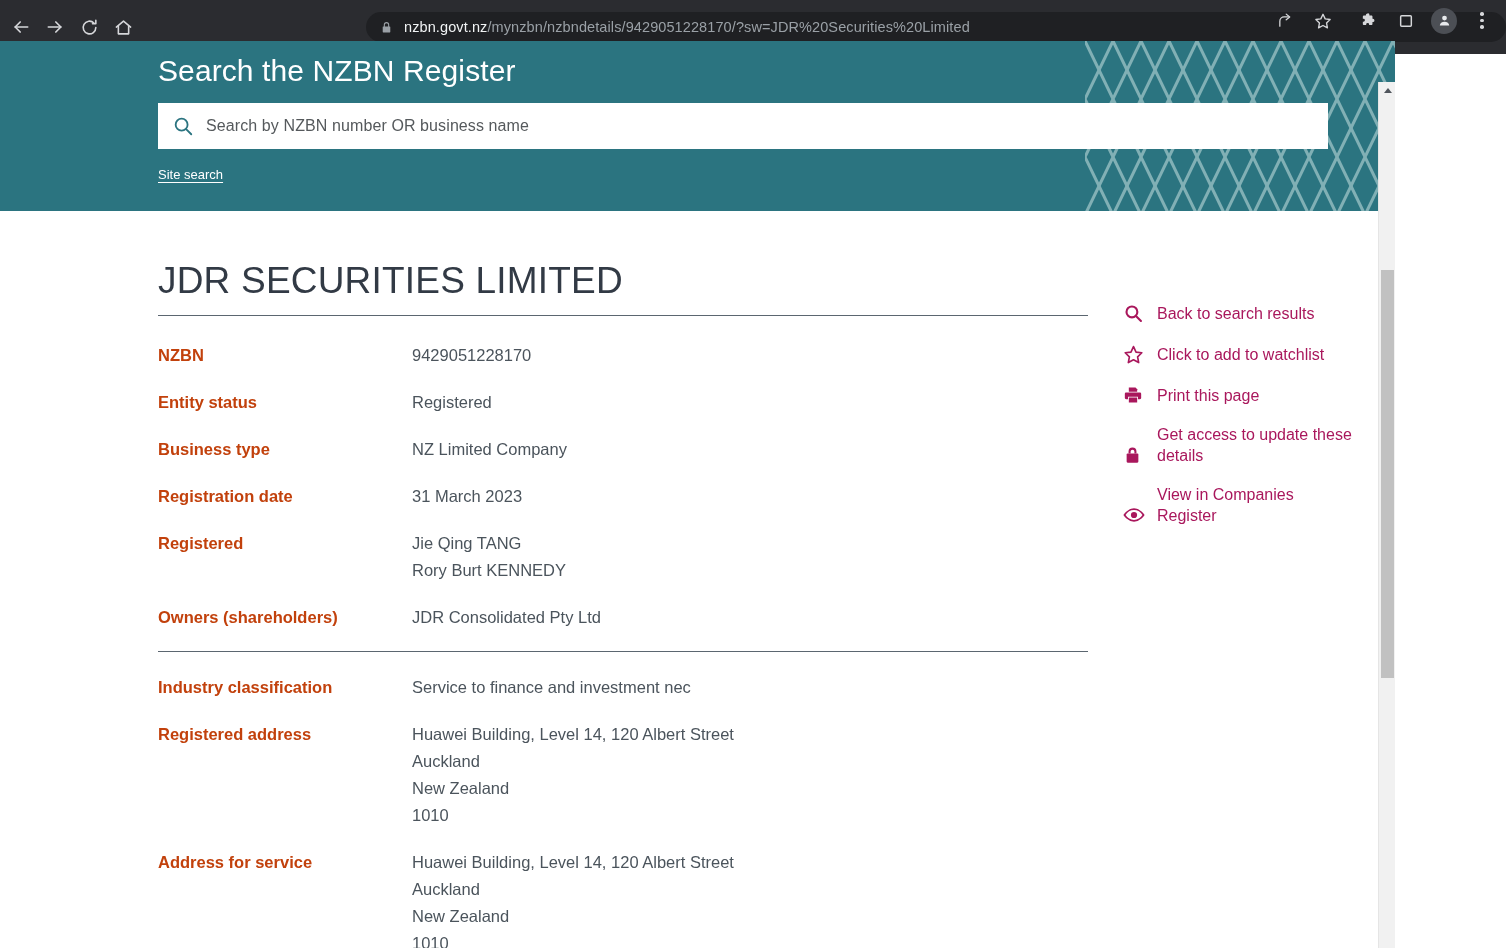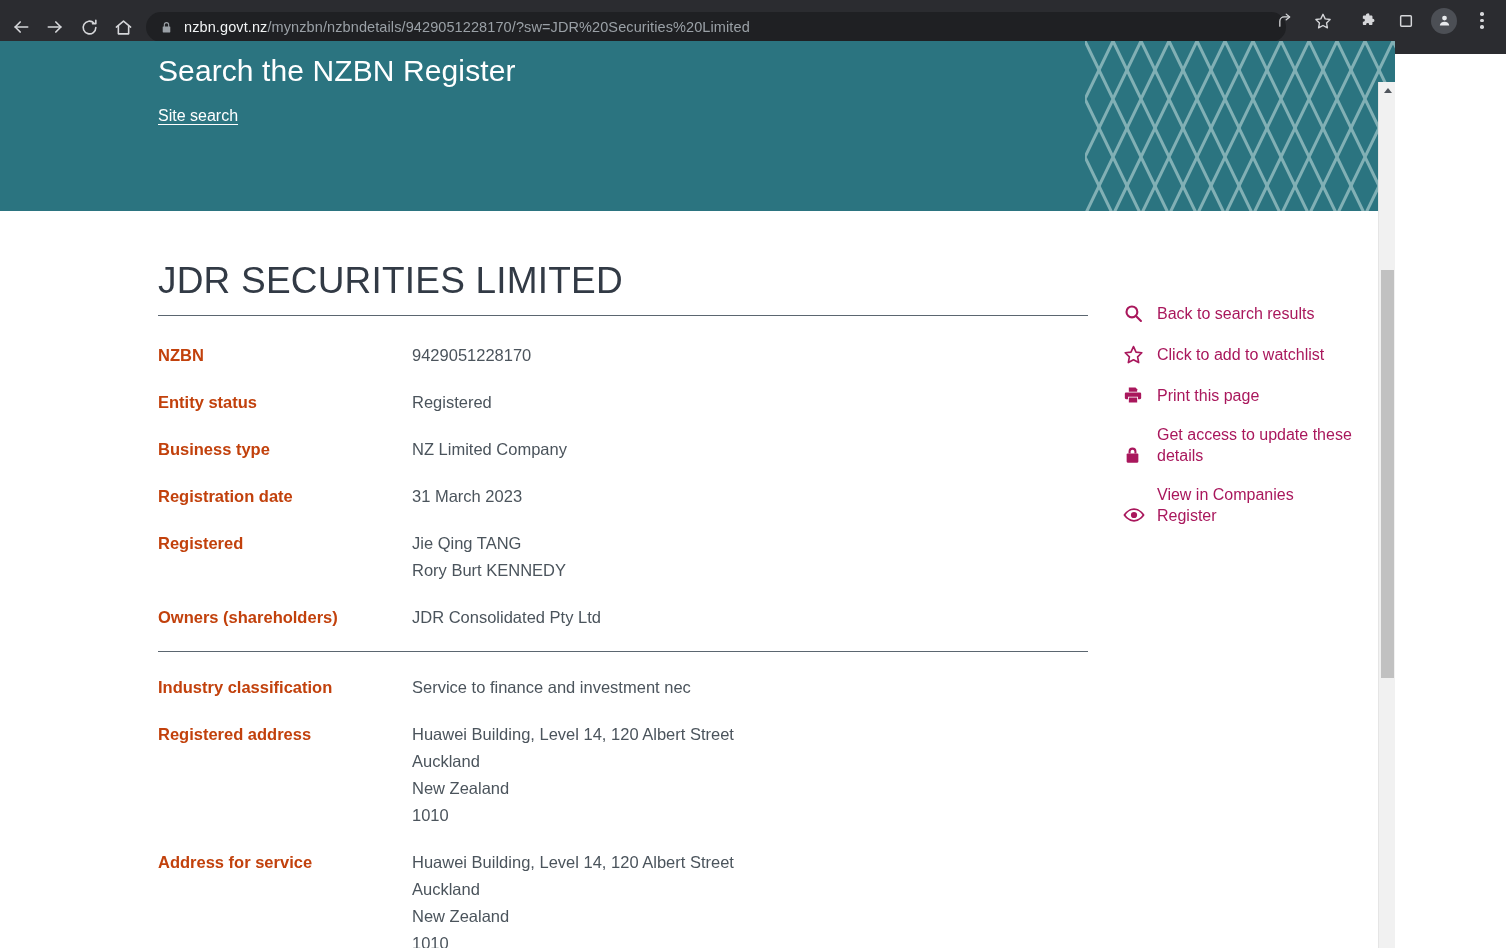--- a/index.html
+++ b/index.html
@@ -15,7 +15,7 @@
     position: absolute; top: 0; left: 0;
     width: 1506px; height: 54px;
     background: #2b2c30;
-    display: flex; align-items: center;
+    display: flex; align-items: center; justify-content: space-between;
   }
   .nav-btns { display: flex; align-items: center; gap: 0px; padding-left: 4px; }
   .nav-btn {

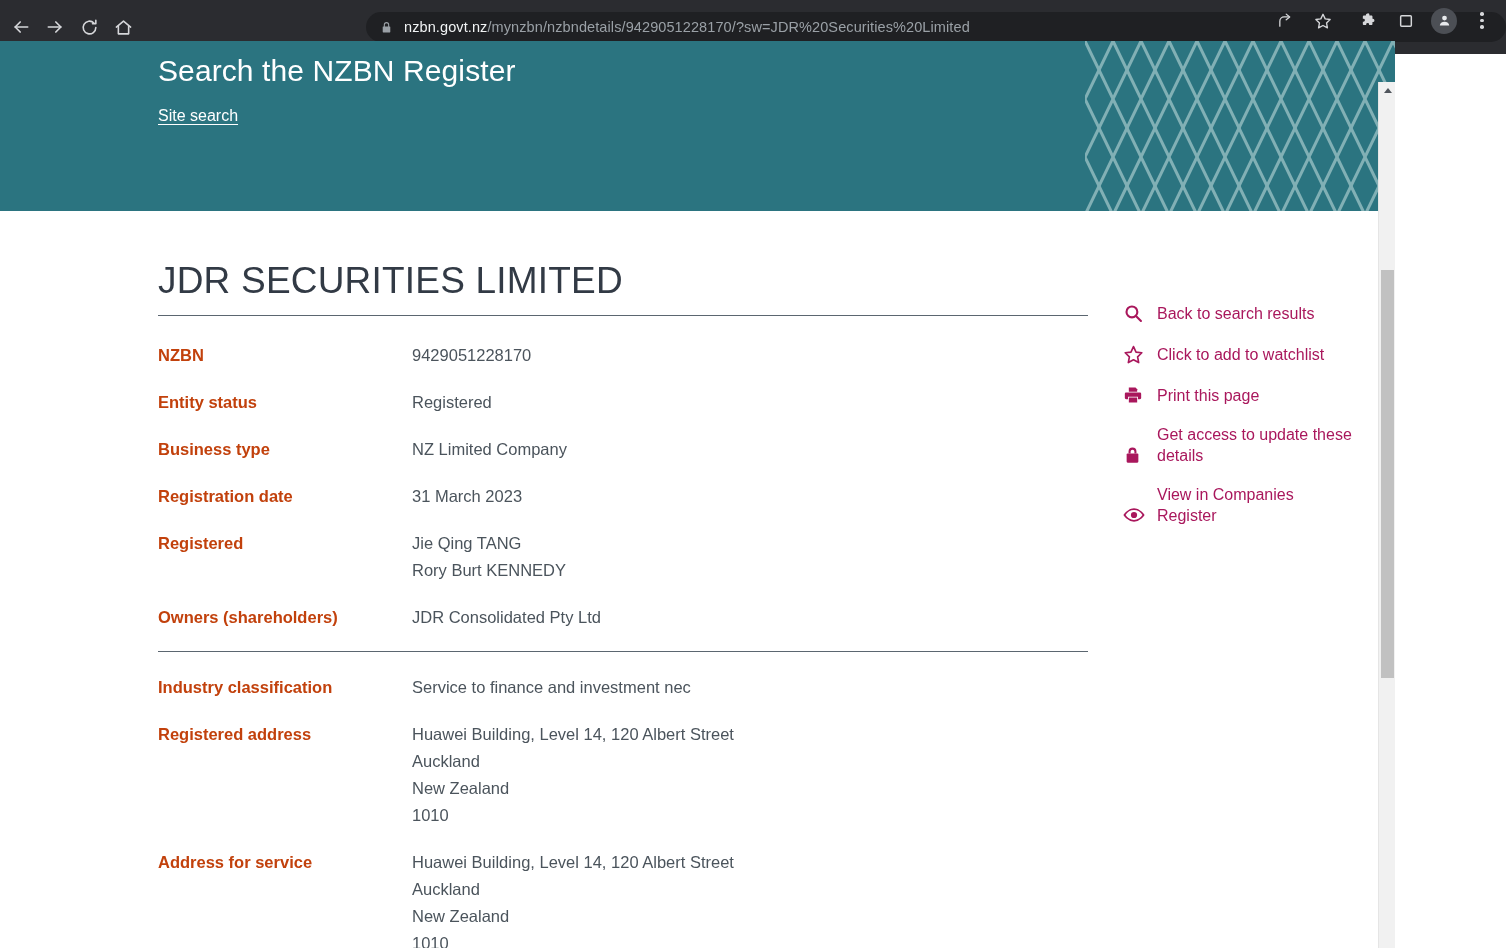--- a/index.html
+++ b/index.html
@@ -300,6 +300,15 @@
     <div class="hero-inner">
       <div class="hero-title">Search the NZBN Register</div>
 
+      <div class="search-box">
+        <span class="search-icon-wrap">
+          <svg width="22" height="22" viewBox="0 0 24 24" fill="none" stroke="currentColor" stroke-width="2" stroke-linecap="round">
+            <circle cx="10.5" cy="10.5" r="6.5"></circle>
+              <line x1="15.4" y1="15.4" x2="21" y2="21"></line>
+          </svg>
+        </span>
+        <span class="search-placeholder">Search by NZBN number OR business name</span>
+      </div>
 
       <div class="site-search-wrap">
         <span class="site-search">Site search</span>

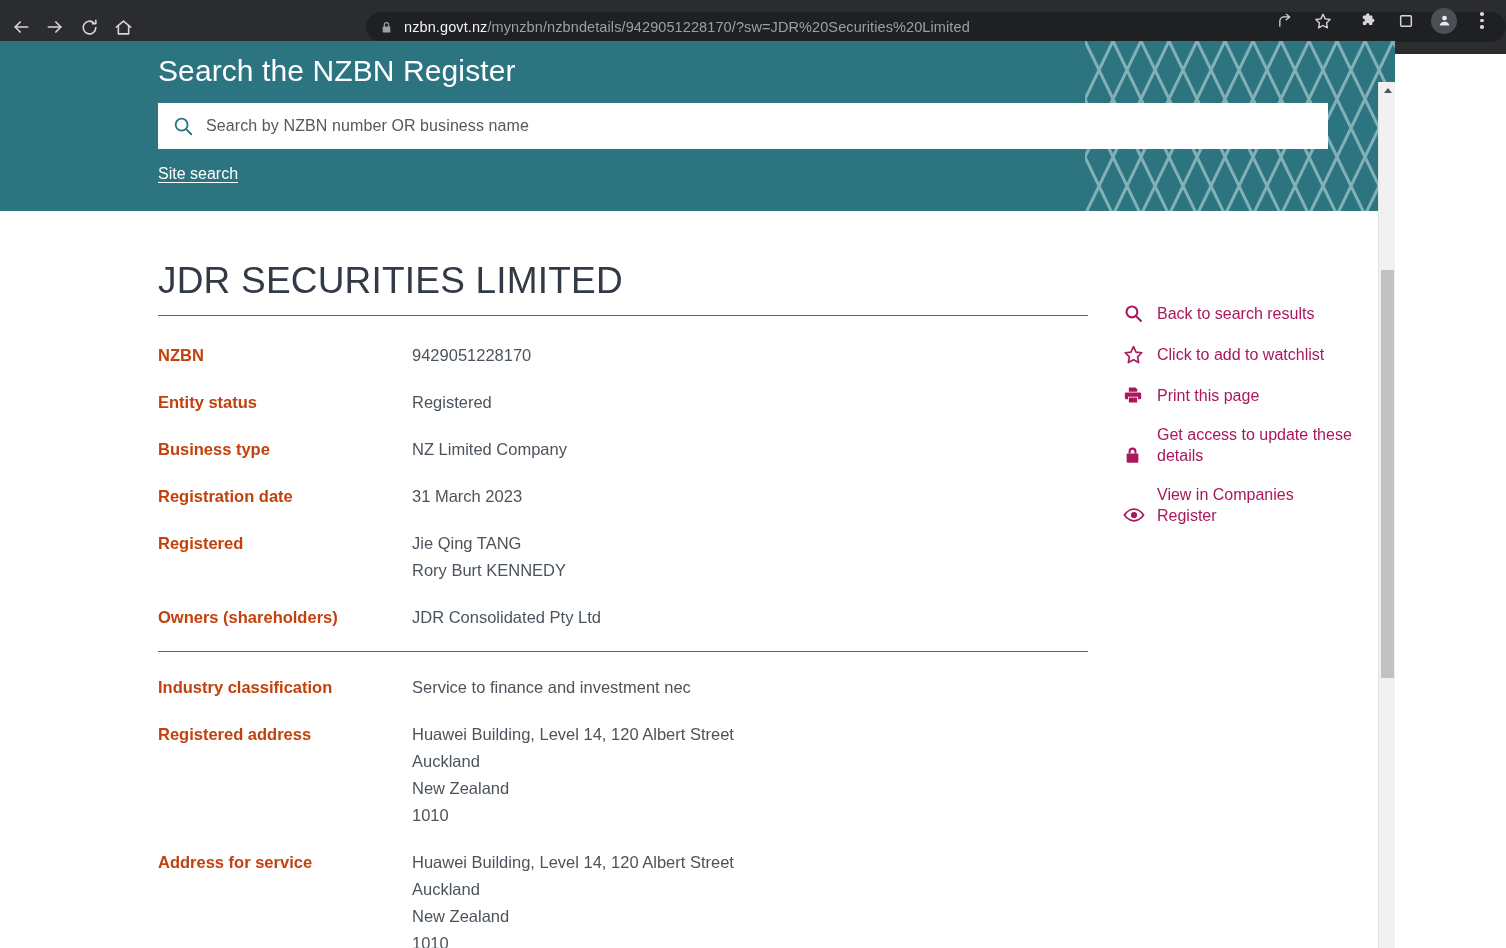--- a/index.html
+++ b/index.html
@@ -110,7 +110,7 @@
   }
   .site-search-wrap { margin-top: 16px; }
   .site-search {
-    color: #ffffff; font-size: 16px; text-decoration: underline;
+    color: #ffffff; font-size: 13px; text-decoration: underline;
     text-underline-offset: 3px;
   }
 

